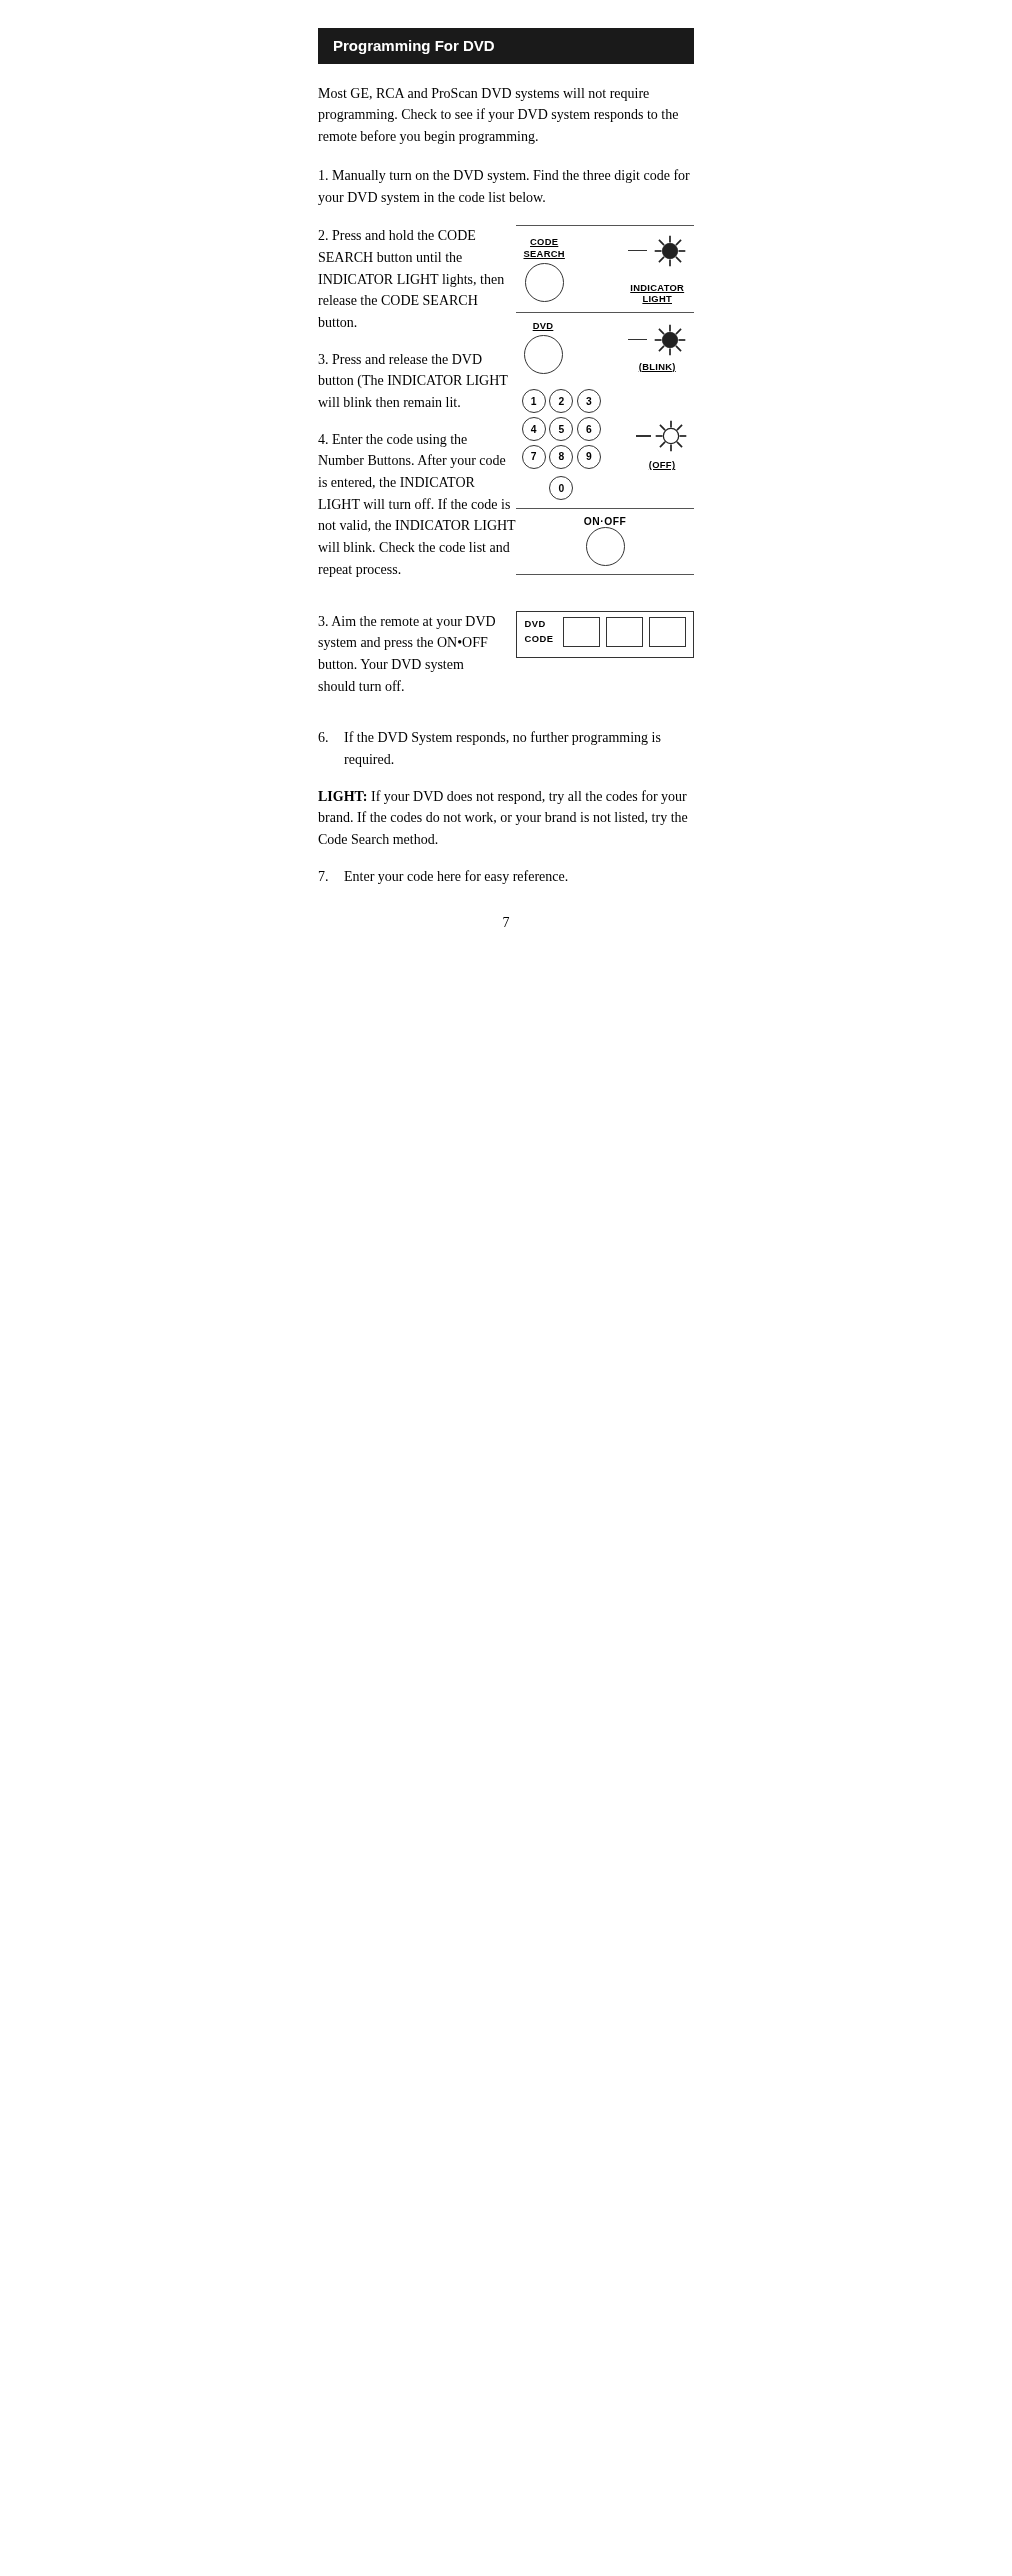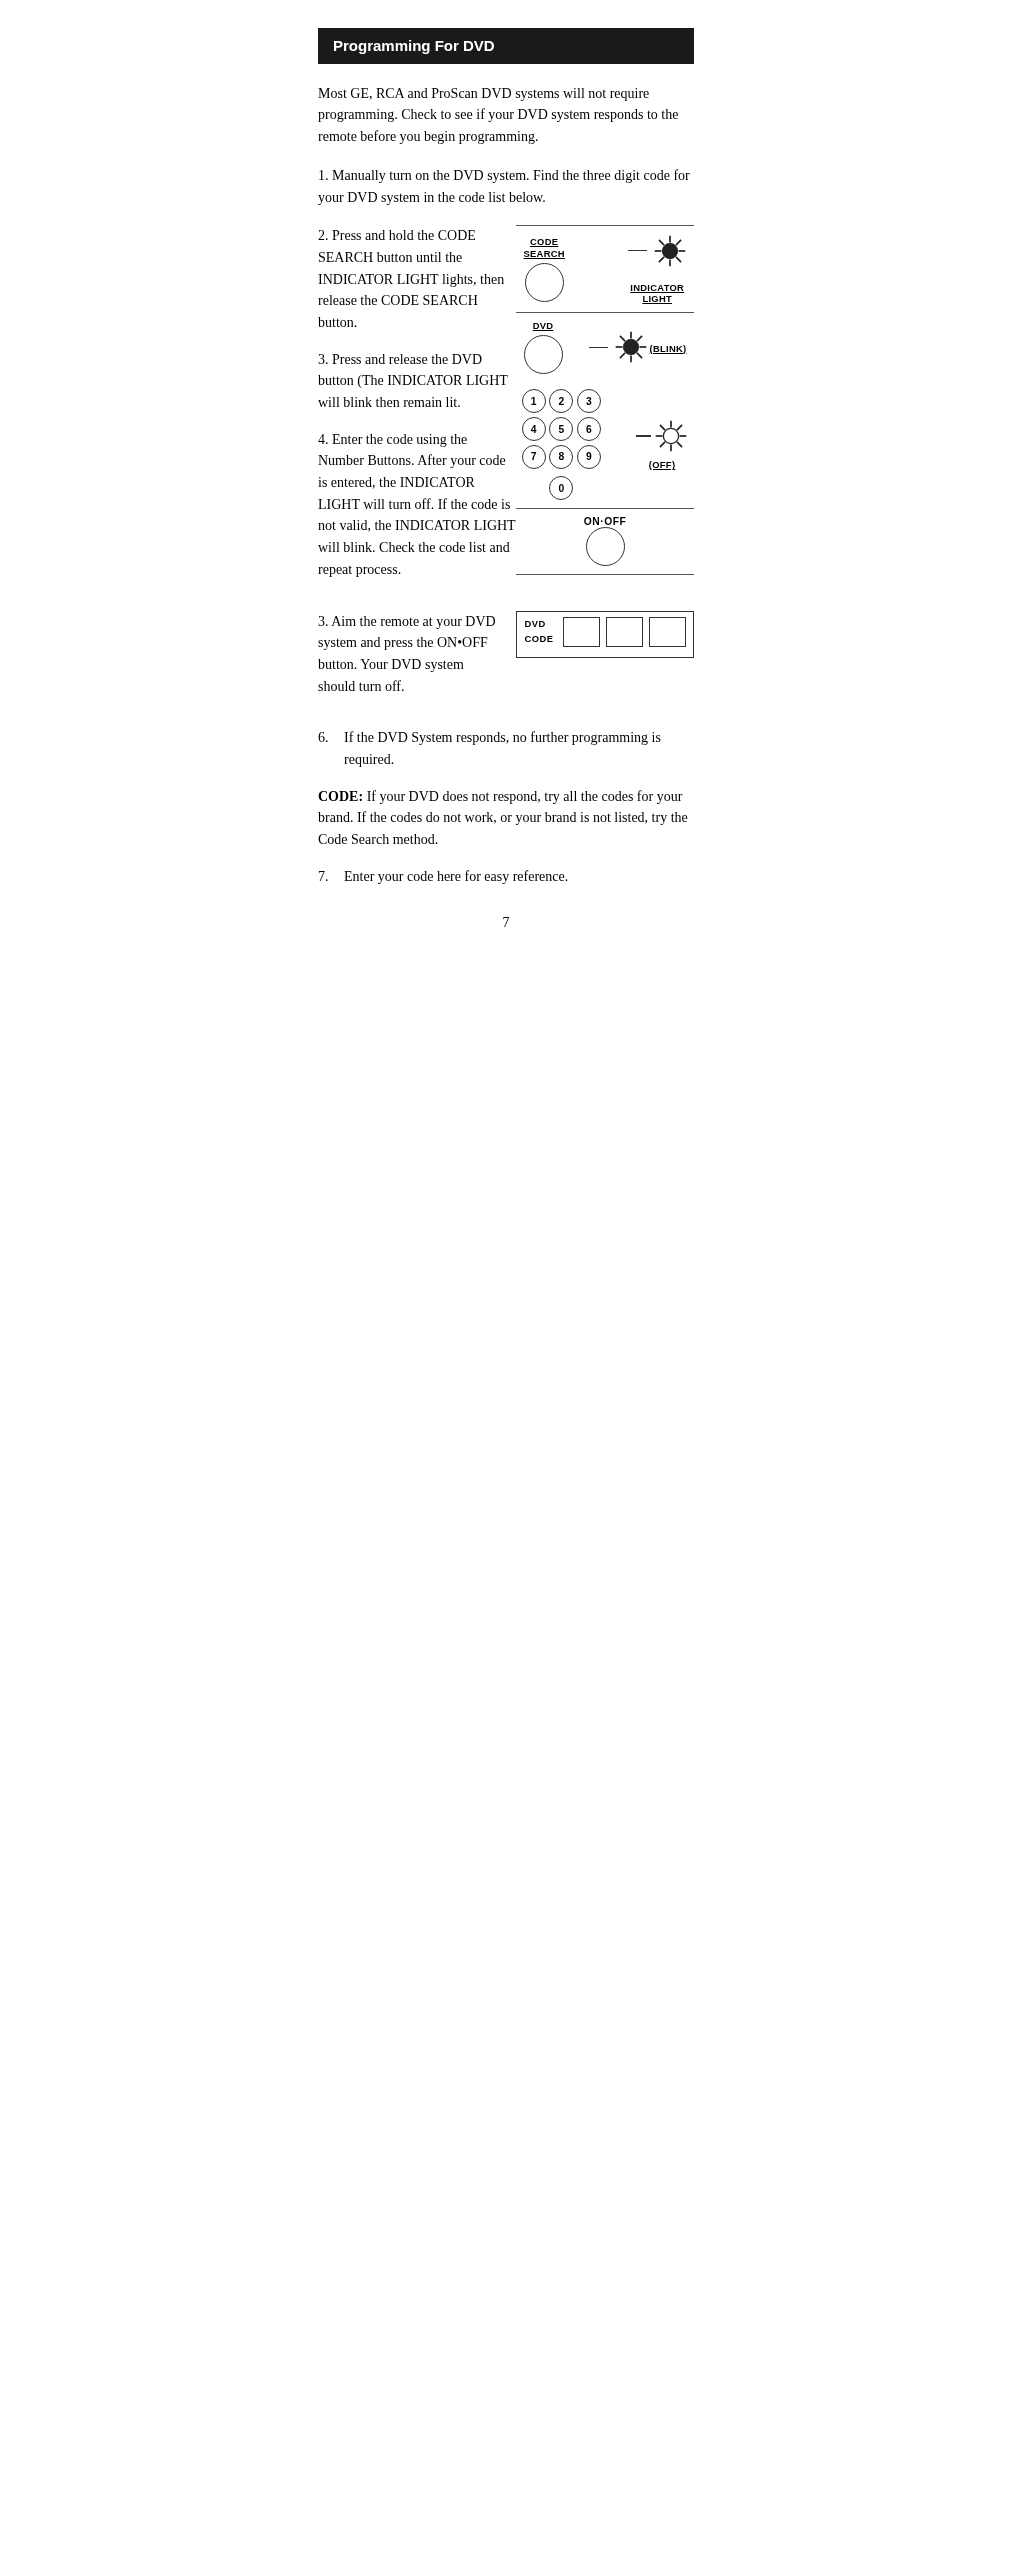--- a/index.html
+++ b/index.html
@@ -282,7 +282,7 @@
           <div class="diag-item-label">DVD</div>
           <div class="btn-circle"></div>
         </div>
-        <div style="display:flex; align-items:center; gap:1.9px; margin-left:5.6px;">
+        <div style="display:flex; flex-direction:column; align-items:center; gap:1.9px; margin-left:5.6px;">
           <div style="display:flex; align-items:center; gap:5.6px;">
             <div style="width:19px; height:1.4px; background:#333;"></div>
             <svg class="sunburst-svg" viewBox="0 0 40 40">

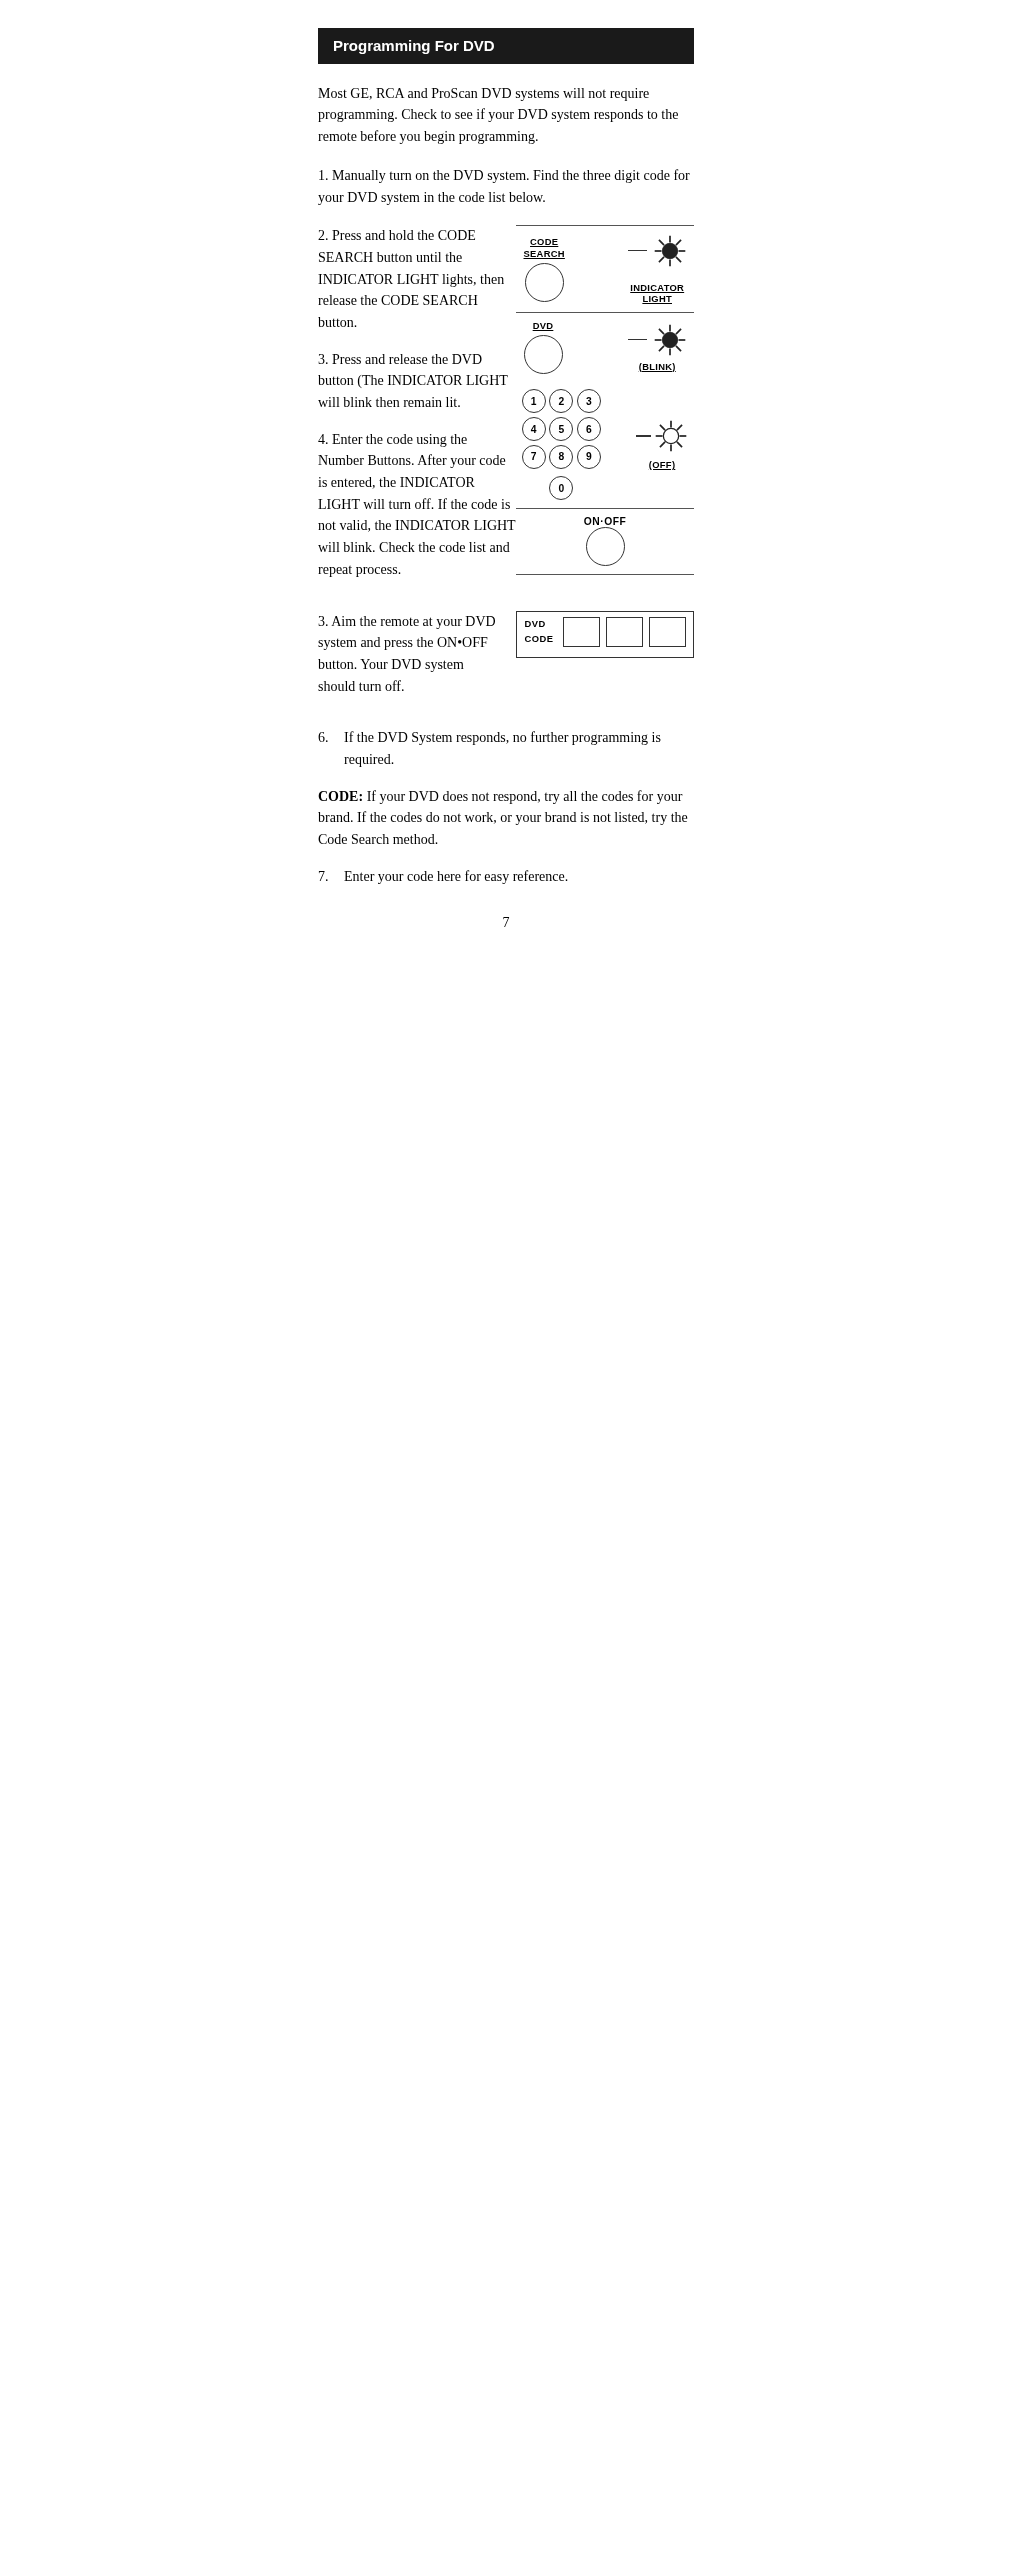--- a/index.html
+++ b/index.html
@@ -371,7 +371,7 @@
   </div>
 
   <p class="note-block">
-    <strong>CODE:</strong><span> If your DVD does not respond, try all the codes for your brand. If the codes do not work, or your brand is not listed, try the Code Search method.</span>
+    <strong>LIGHT:</strong><span> If your DVD does not respond, try all the codes for your brand. If the codes do not work, or your brand is not listed, try the Code Search method.</span>
   </p>
 
   <div class="indent-step">

